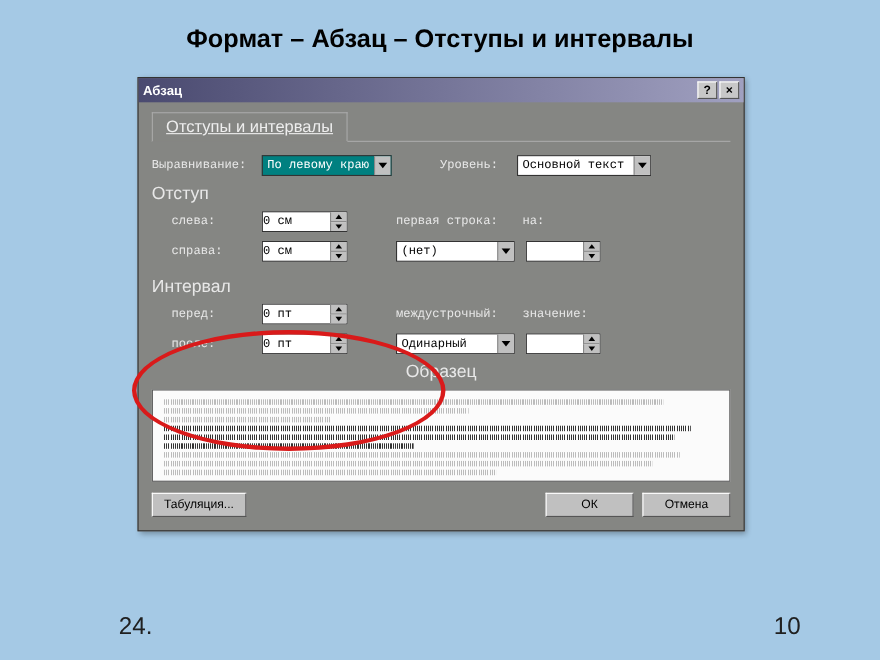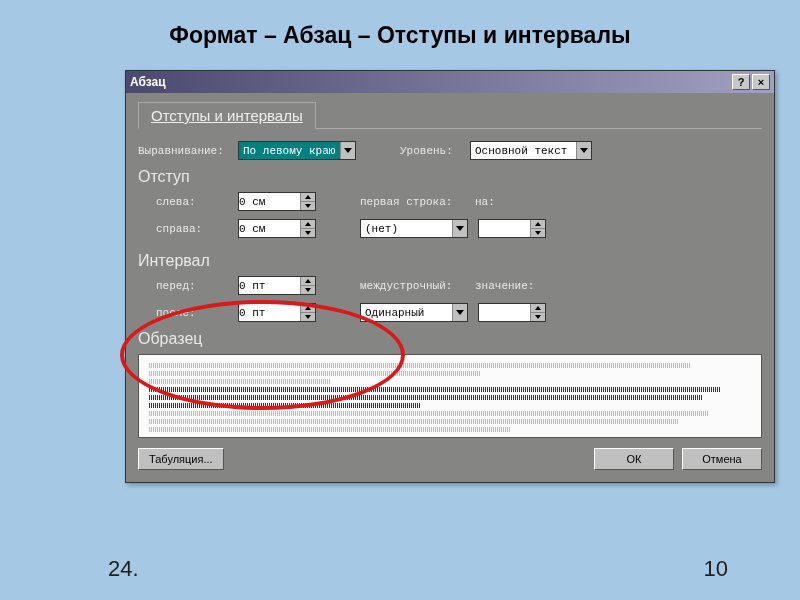--- a/index.html
+++ b/index.html
@@ -23,7 +23,7 @@
     position: absolute;
     left: 125px;
     top: 70px;
-    width: 650px;
+    width: 552px;
     background: #858683;
     border: 1px solid #333;
     box-shadow: 2px 2px 5px rgba(0,0,0,.3);

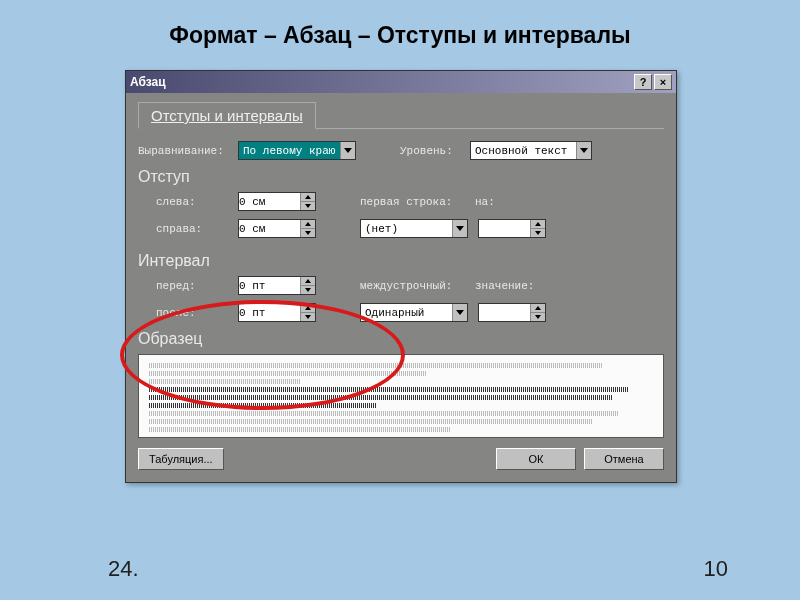--- a/index.html
+++ b/index.html
@@ -113,7 +113,7 @@
   .group-label { color: #e8e8e8; font-size: 16px; margin: 6px 0 6px 0; }
   .indent-block, .interval-block { margin-left: 18px; }
   .col-gap { width: 44px; }
-  .preview-label { margin-top: 4px; }
+  .preview-label { margin-top: 4px; text-align: center; }
   .preview-box {
     margin: 6px 0 10px 0;
     height: 84px;

